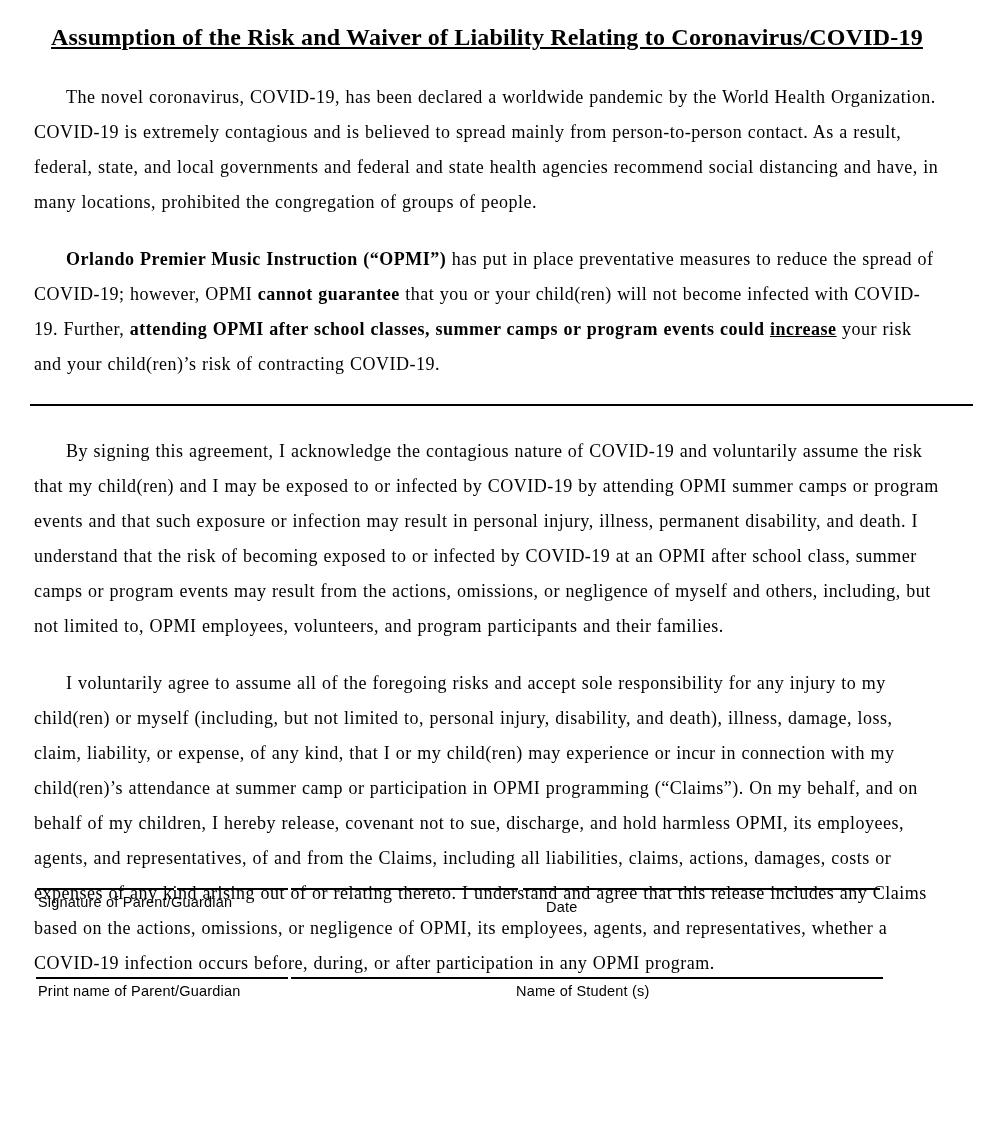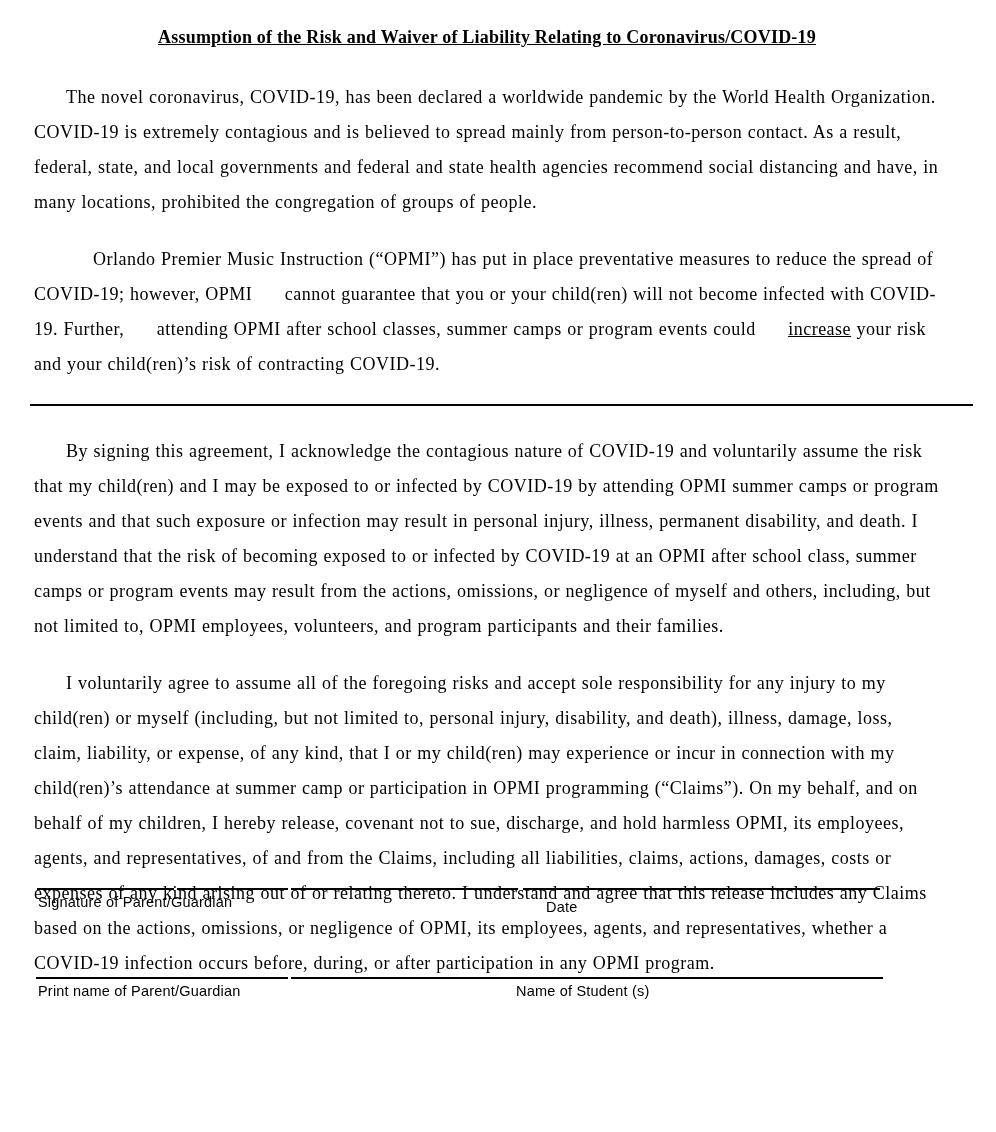--- a/index.html
+++ b/index.html
@@ -16,7 +16,7 @@
   }
   h1.doc-title {
     margin: 0 0 30px 0;
-    font-size: 18px;
+    font-size: 24px;
     line-height: 26px;
     font-weight: bold;
     text-decoration: underline;

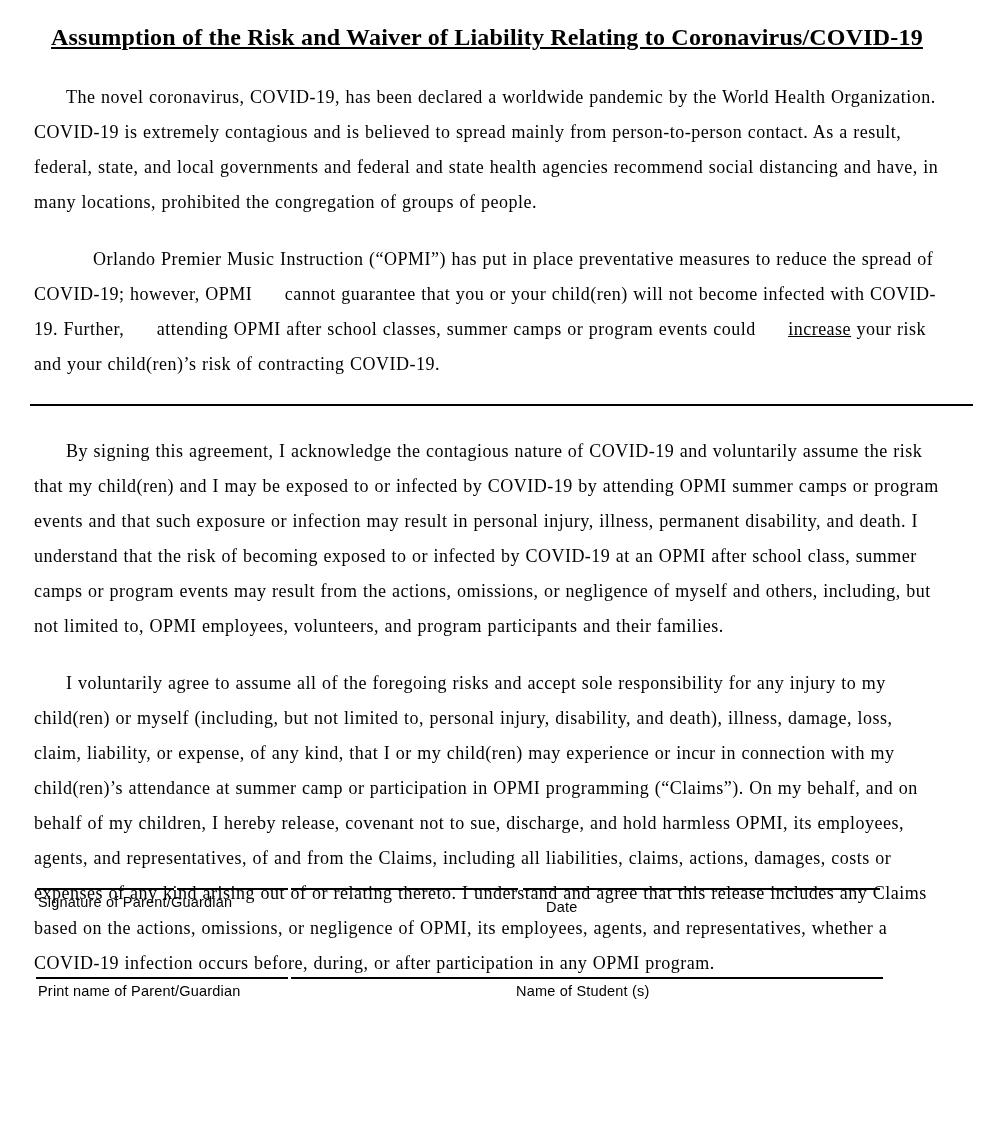--- a/index.html
+++ b/index.html
@@ -32,7 +32,7 @@
     word-spacing: 0.5px;
   }
   p.para.last { margin-bottom: 12px; }
-  .b { font-weight: normal; margin-left: 27px; }
+  .b { font-weight: bold; }
   .u { text-decoration: underline; text-align: center; }
   hr.divider {
     border: none;

